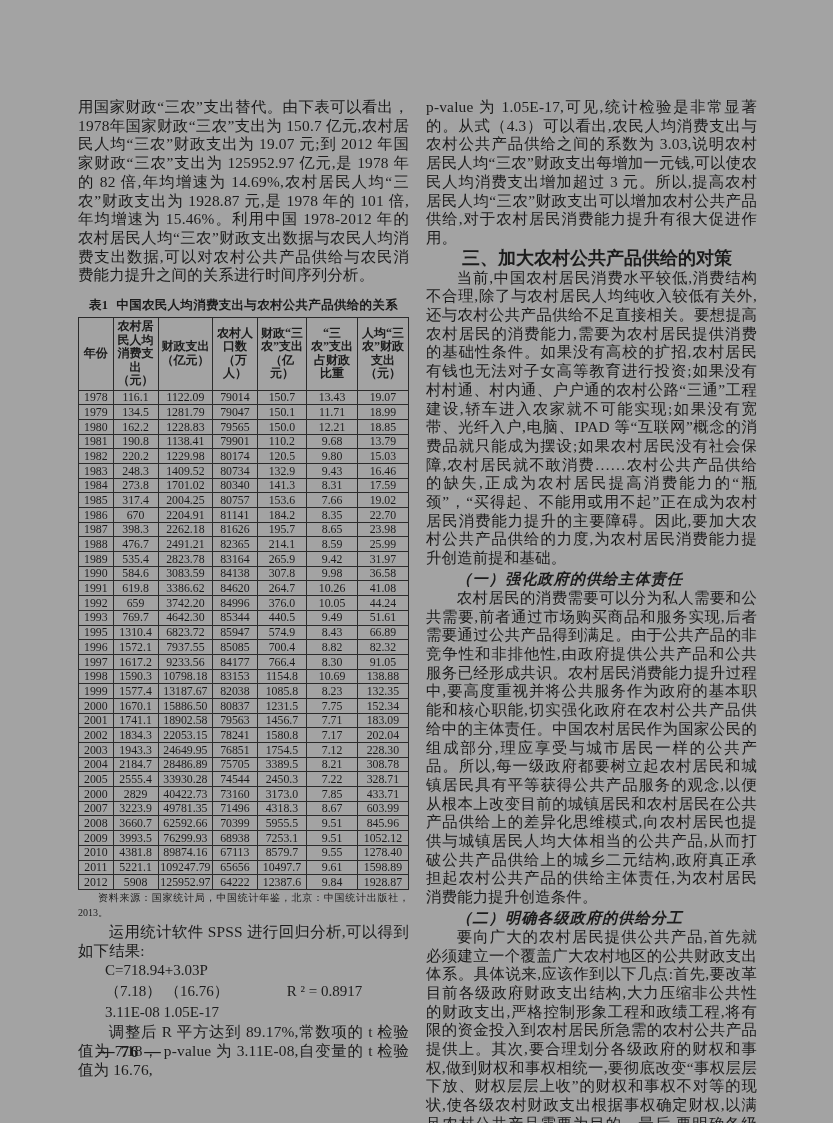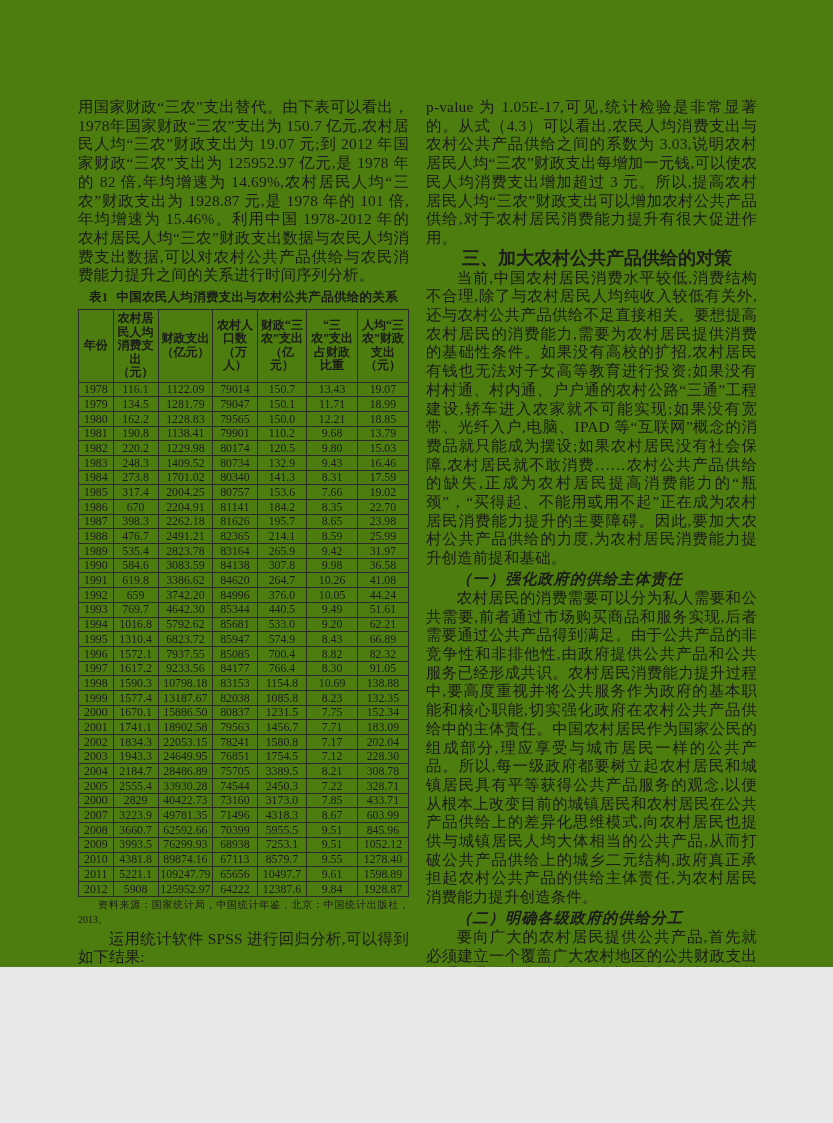--- a/index.html
+++ b/index.html
@@ -6,9 +6,9 @@
   html, body { background: #e8e8e8; }
   .page {
     position: relative;
-    width: 833px; height: 967px;
+    width: 833px; height: 1123px;
     margin: 0 auto;
-    background: #4d7c0f;
+    background: #a3a3a3;
     color: #1b1b1b;
     font-family: "Liberation Serif", "DejaVu Serif", serif;
     overflow: hidden;

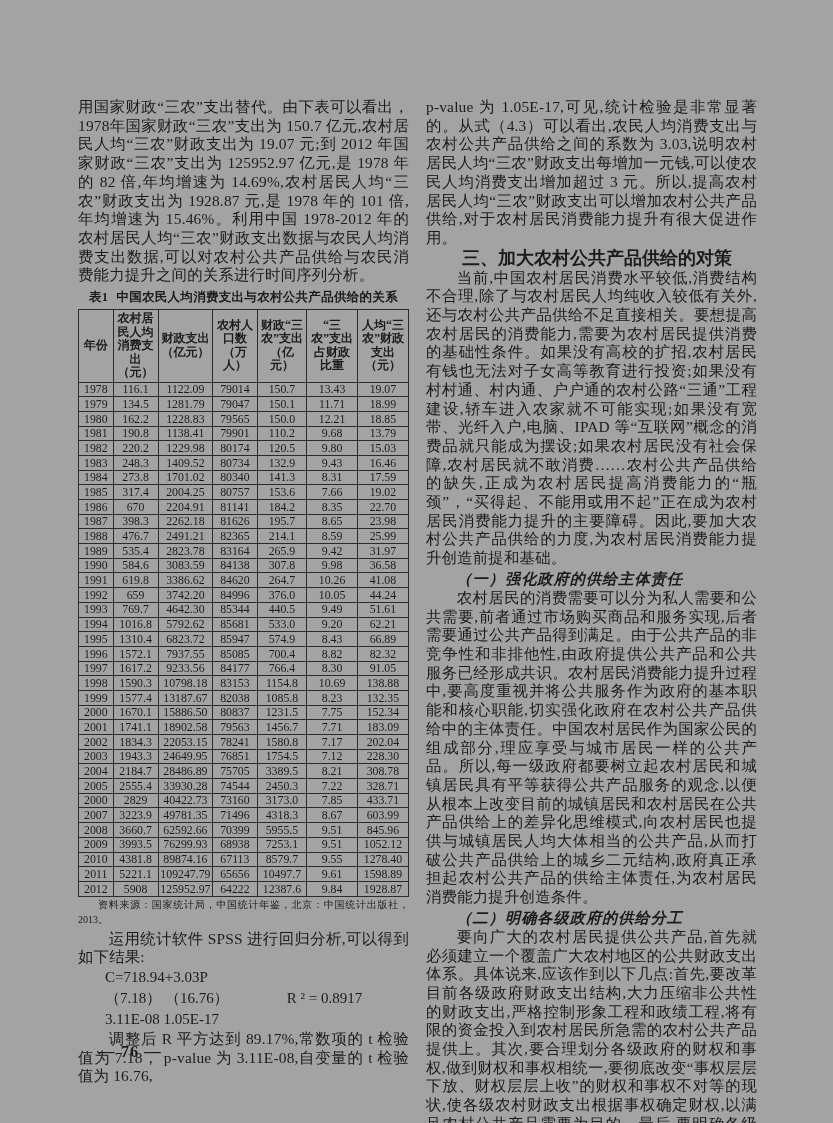--- a/index.html
+++ b/index.html
@@ -32,7 +32,7 @@
     text-align: center;
     font-size: 12.5px;
     font-weight: bold;
-    margin-top: 4px;
+    margin-top: 12px;
     margin-bottom: 3px;
     letter-spacing: 0.3px;
   }

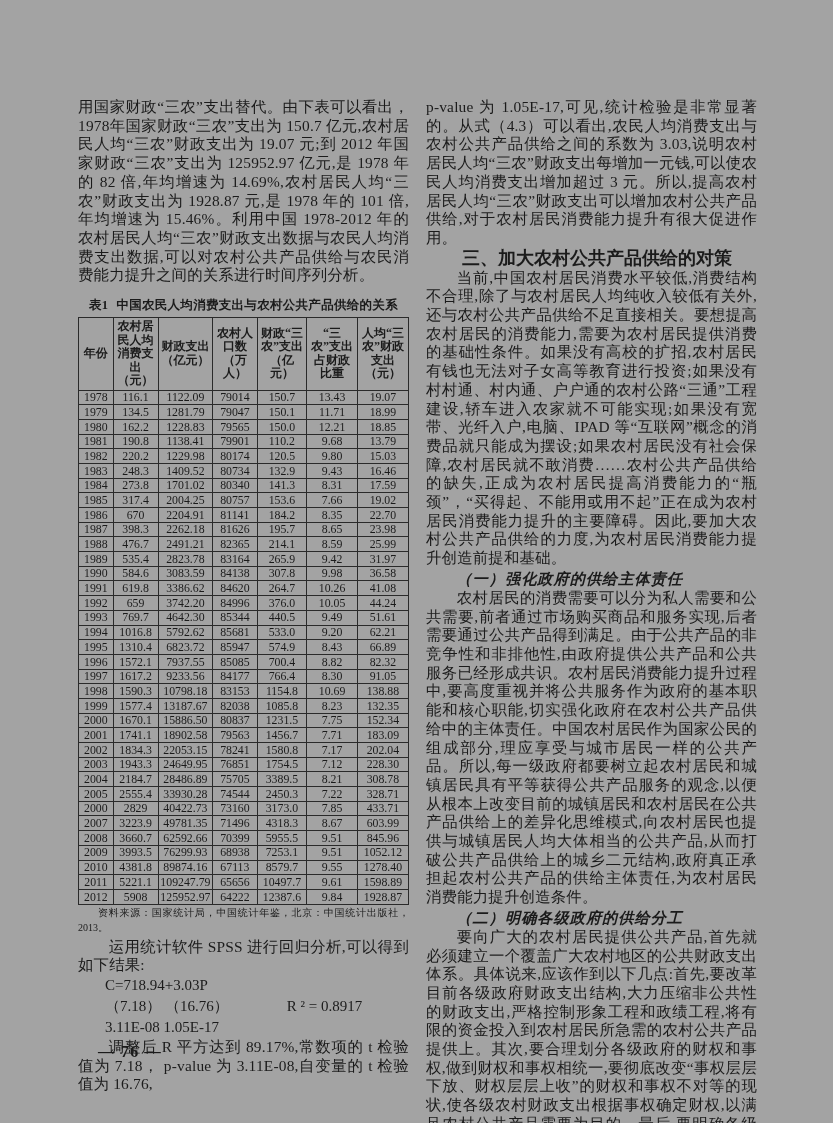--- a/index.html
+++ b/index.html
@@ -281,15 +281,6 @@
               <td>51.61</td>
             </tr>
             <tr>
-              <td>1994</td>
-              <td>1016.8</td>
-              <td>5792.62</td>
-              <td>85681</td>
-              <td>533.0</td>
-              <td>9.20</td>
-              <td>62.21</td>
-            </tr>
-            <tr>
               <td>1995</td>
               <td>1310.4</td>
               <td>6823.72</td>

